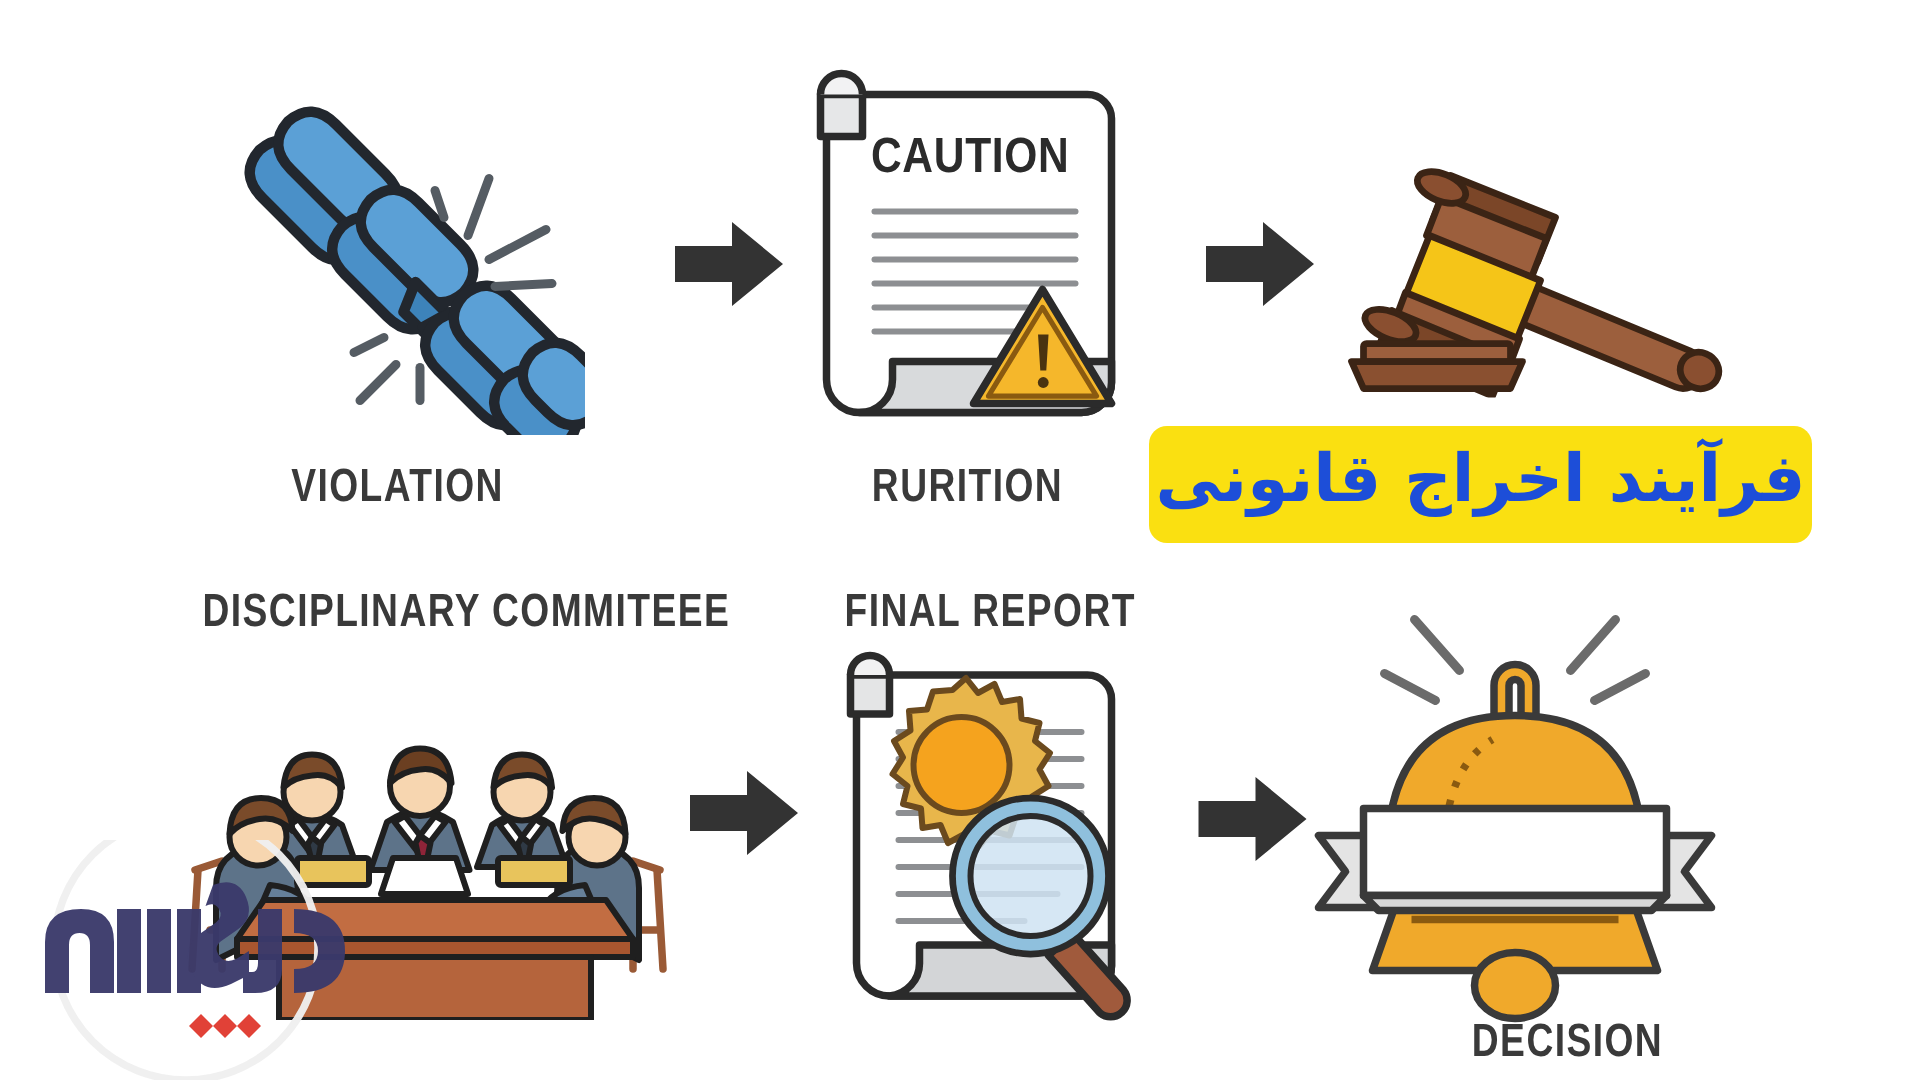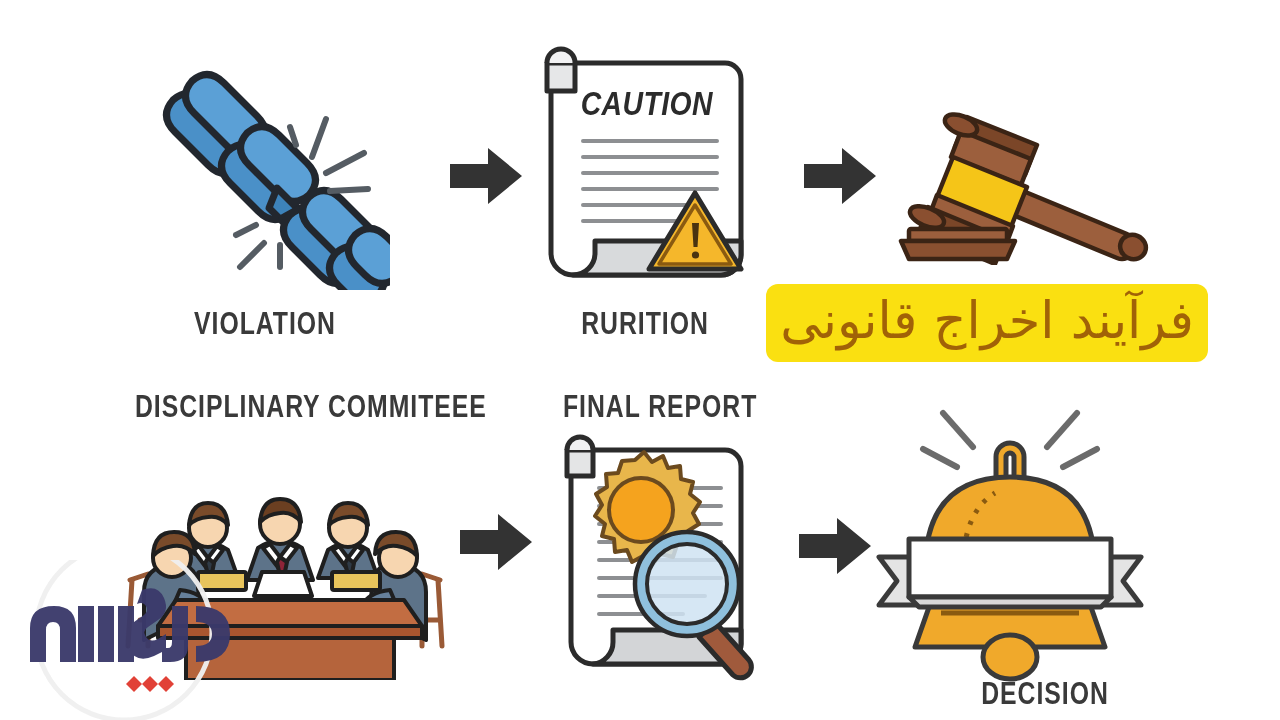--- a/index.html
+++ b/index.html
@@ -99,7 +99,7 @@
     </svg>
   </div>
 
-  <div class="node" style="left:535px; top:45px; width:220px; height:245px;font-style:italic;">
+  <div class="node" style="left:535px; top:45px; width:220px; height:245px;">
     <svg class="art" width="220" height="245" viewBox="0 0 220 245">
 
       <path d="M12 18 h178 a16 16 0 0 1 16 16 v176 a20 20 0 0 1 -20 20 H38" fill="#ffffff" stroke="#2b2b2b" stroke-width="5" stroke-linejoin="round"></path>

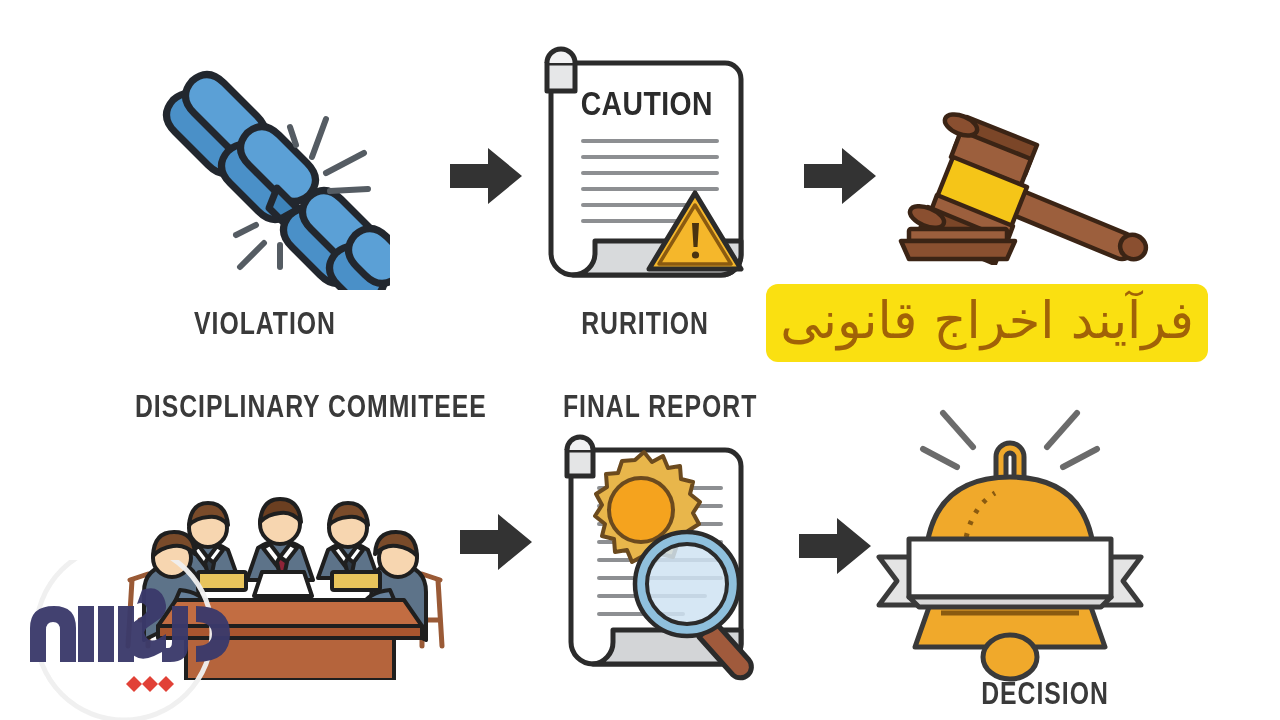--- a/index.html
+++ b/index.html
@@ -40,9 +40,9 @@
   }
   #title-badge .txt {
     font-family: "DejaVu Sans", sans-serif;
-    font-weight: 400;
-    font-size: 51px;
-    color: #a16207;
+    font-weight: 700;
+    font-size: 44px;
+    color: #1d4ed8;
     letter-spacing: -0.5px;
     line-height: 1;
     padding-bottom: 6px;

